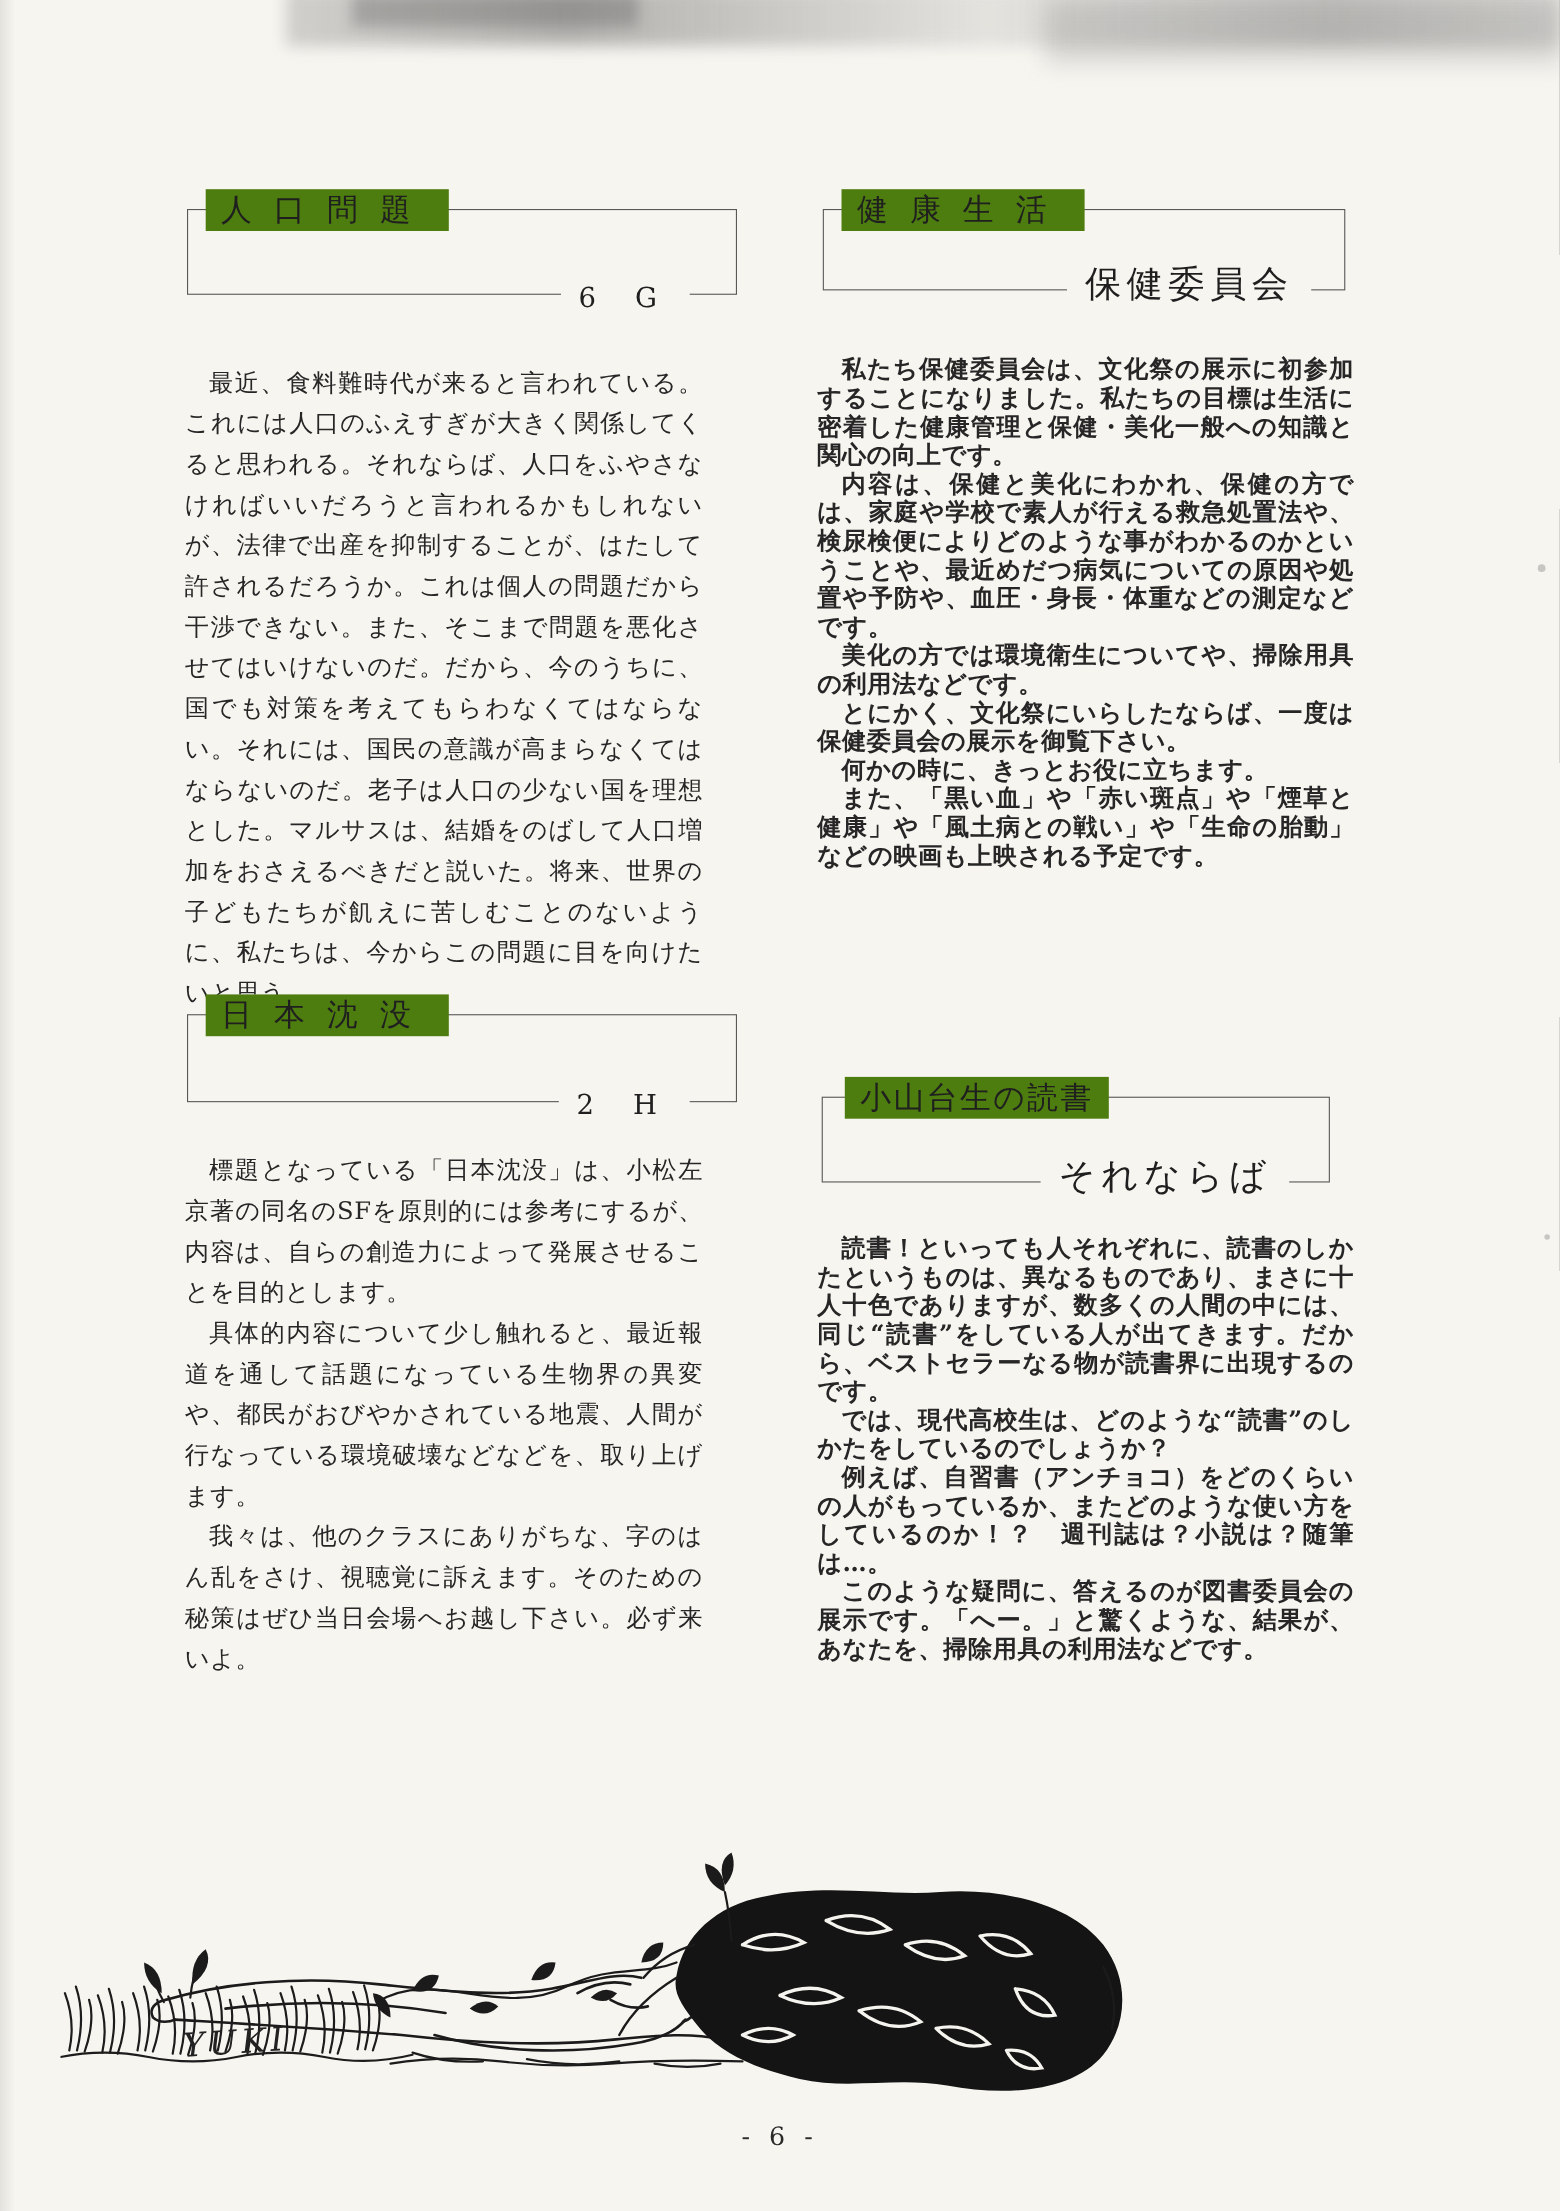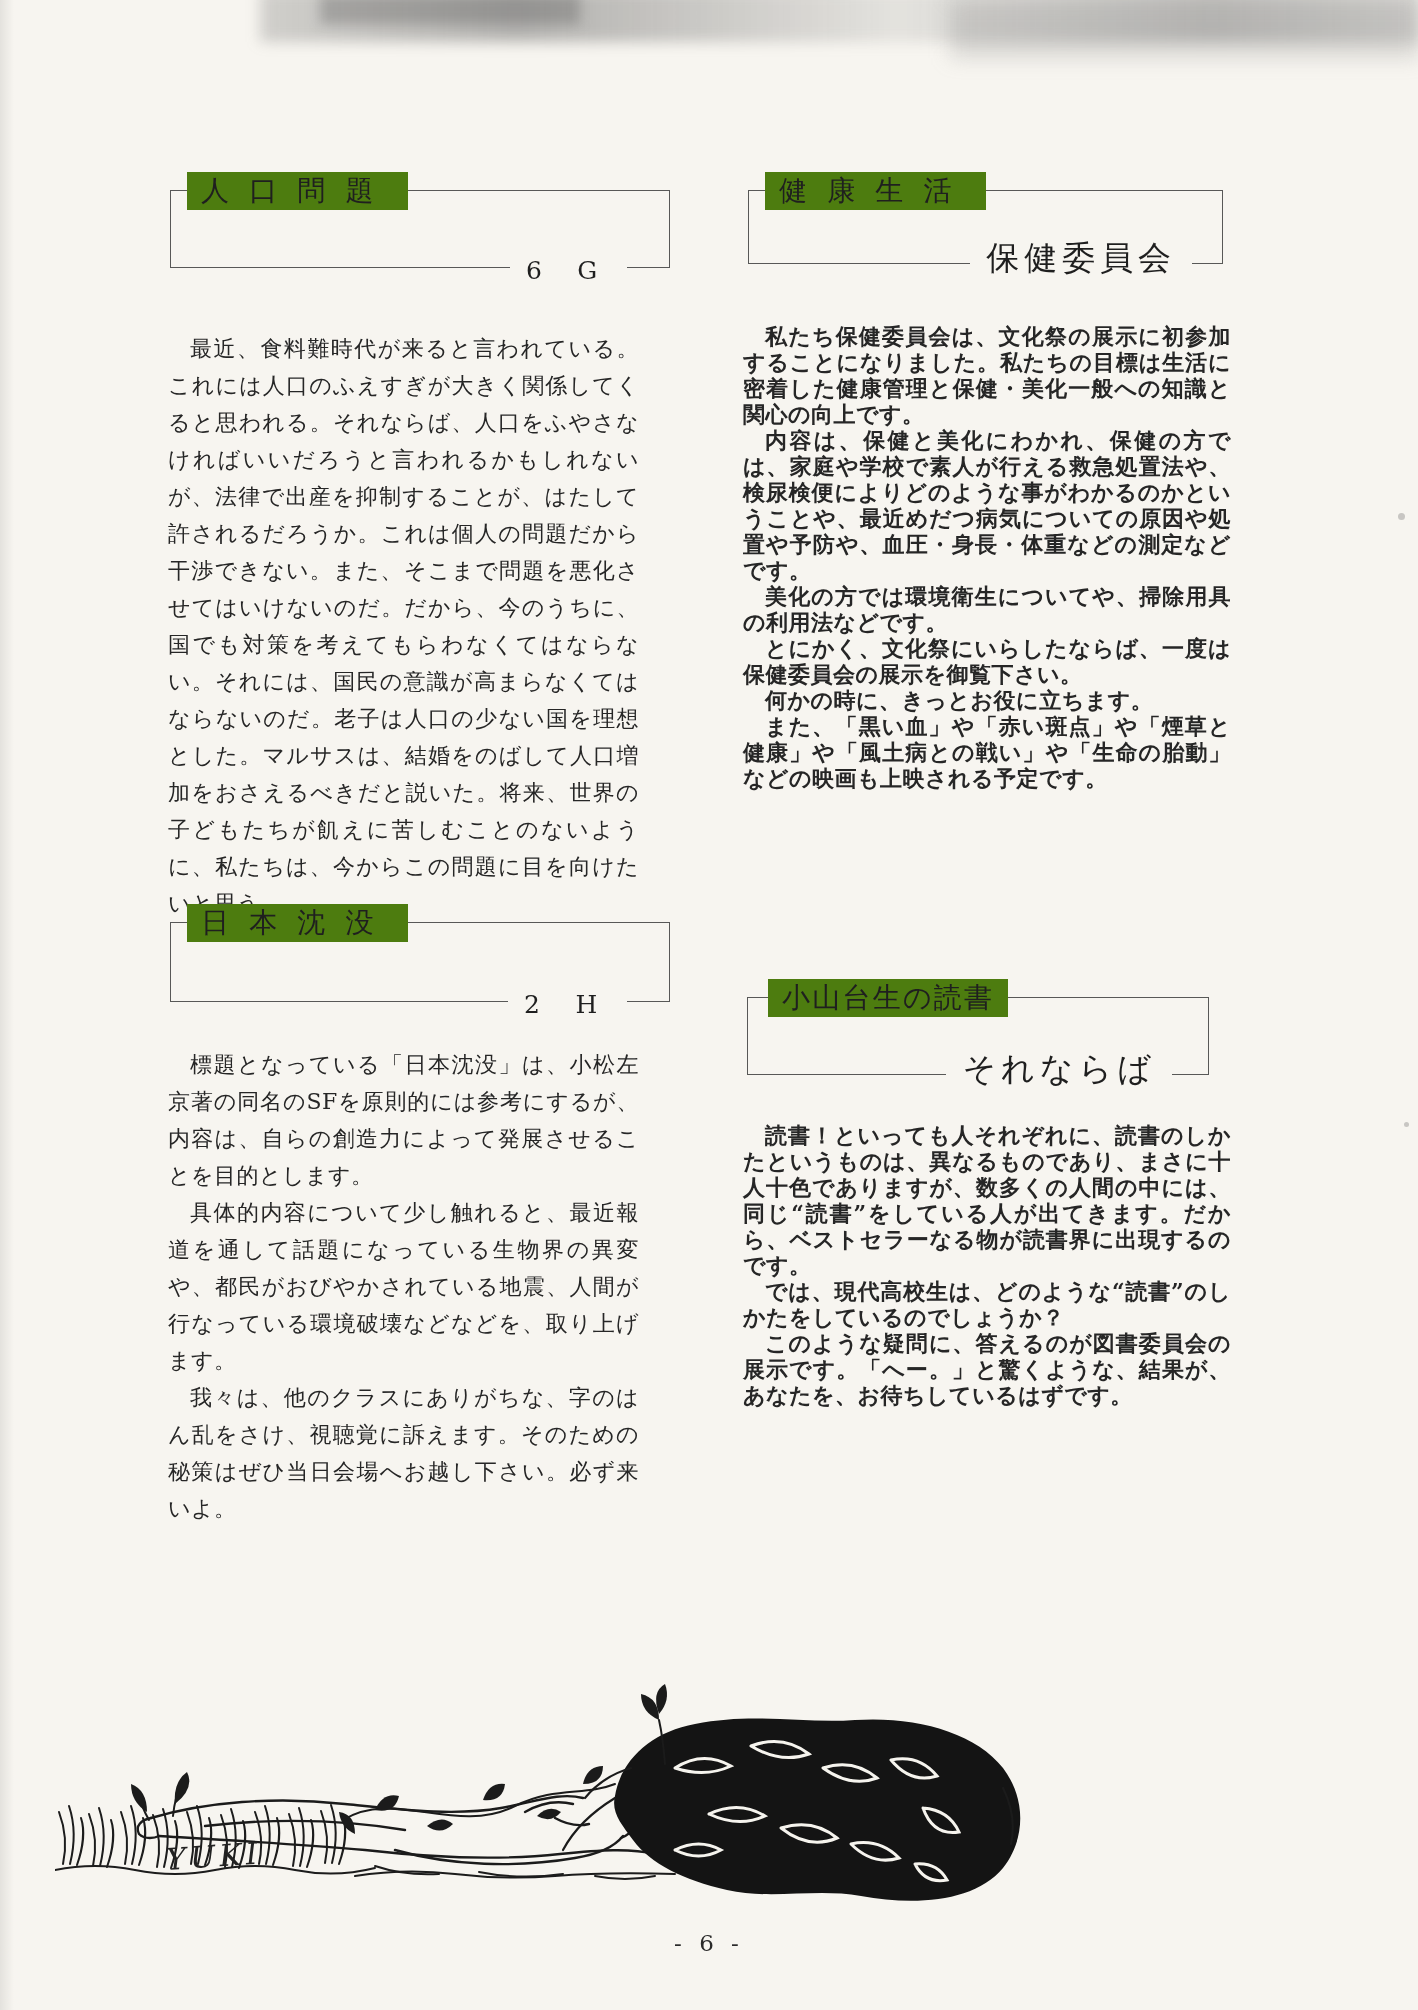--- a/index.html
+++ b/index.html
@@ -103,6 +103,7 @@
   <div class="textblock lh-right" style="left:743px; top:1122px; width:488px;">
     <p>読書！といっても人それぞれに、読書のしかたというものは、異なるものであり、まさに十人十色でありますが、数多くの人間の中には、同じ“読書”をしている人が出てきます。だから、ベストセラーなる物が読書界に出現するのです。</p>
     <p>では、現代高校生は、どのような“読書”のしかたをしているのでしょうか？</p>
+    <p>例えば、自習書（アンチョコ）をどのくらいの人がもっているか、またどのような使い方をしているのか！？　週刊誌は？小説は？随筆は…。</p>
     <p>このような疑問に、答えるのが図書委員会の展示です。「へー。」と驚くような、結果が、あなたを、お待ちしているはずです。</p>
   </div>
 

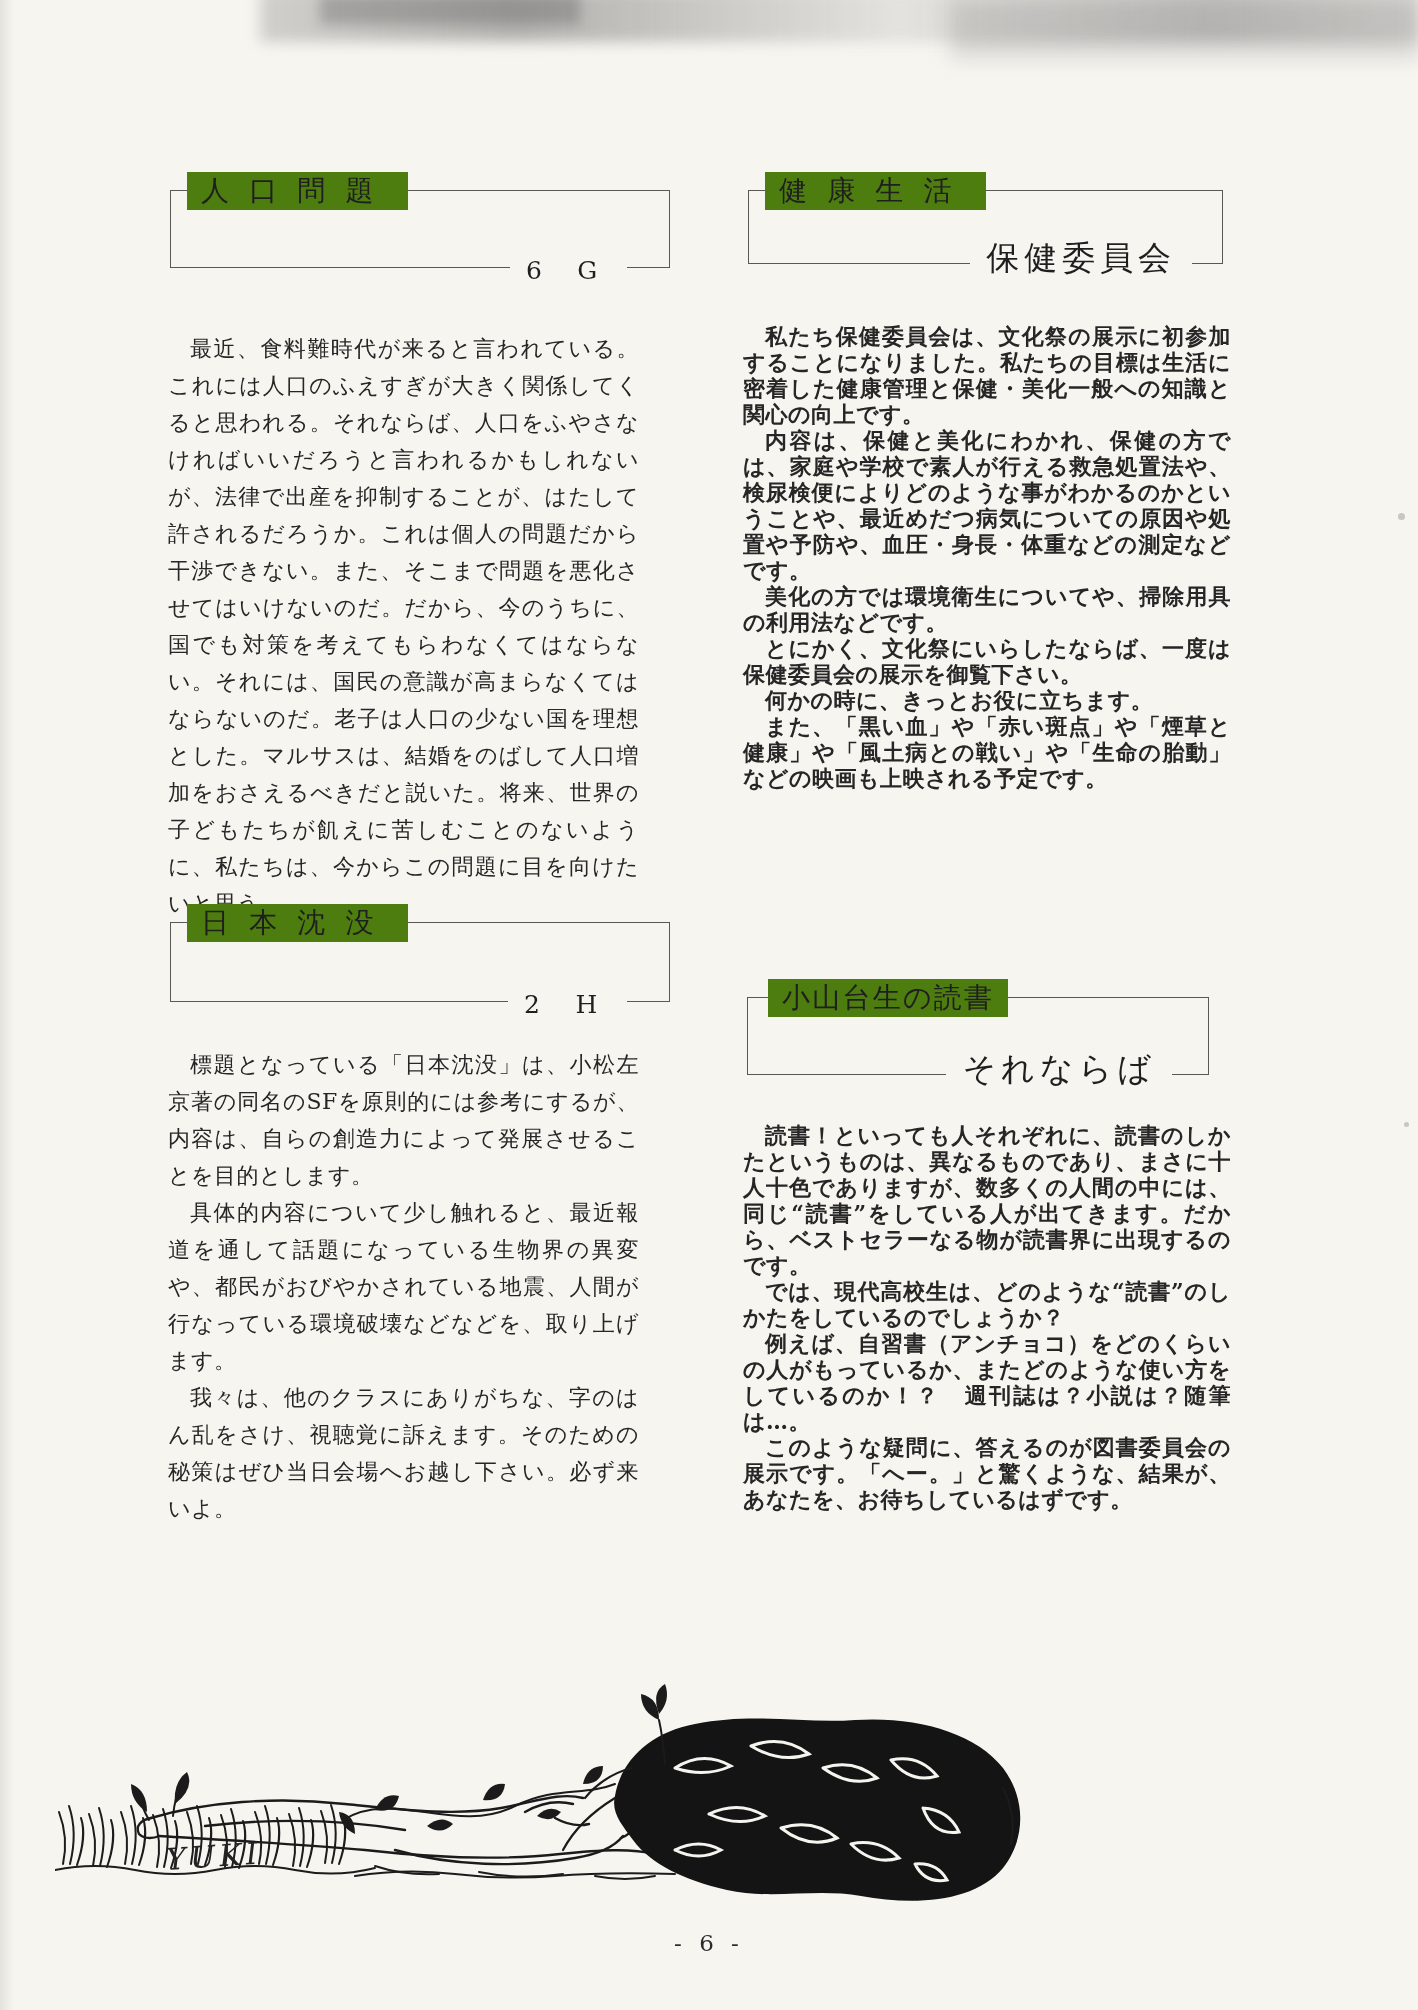--- a/index.html
+++ b/index.html
@@ -104,7 +104,7 @@
     <p>読書！といっても人それぞれに、読書のしかたというものは、異なるものであり、まさに十人十色でありますが、数多くの人間の中には、同じ“読書”をしている人が出てきます。だから、ベストセラーなる物が読書界に出現するのです。</p>
     <p>では、現代高校生は、どのような“読書”のしかたをしているのでしょうか？</p>
     <p>例えば、自習書（アンチョコ）をどのくらいの人がもっているか、またどのような使い方をしているのか！？　週刊誌は？小説は？随筆は…。</p>
-    <p>このような疑問に、答えるのが図書委員会の展示です。「へー。」と驚くような、結果が、あなたを、お待ちしているはずです。</p>
+    <p>このような疑問に、答えるのが図書委員会の展示です。「へー。」と驚くような、結果が、あなたを、掃除用具の利用法などです。</p>
   </div>
 
   <svg class="illustration" viewBox="0 0 990 240" width="990" height="240">

